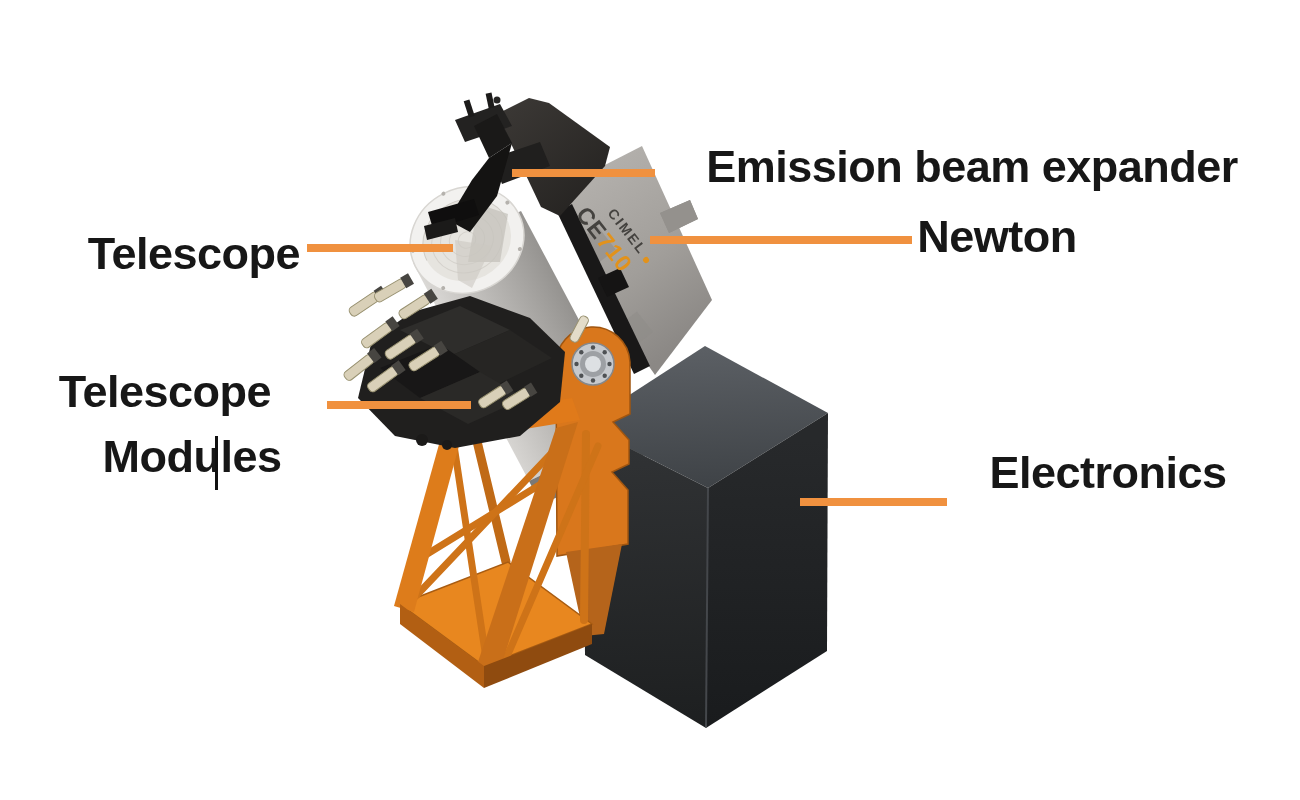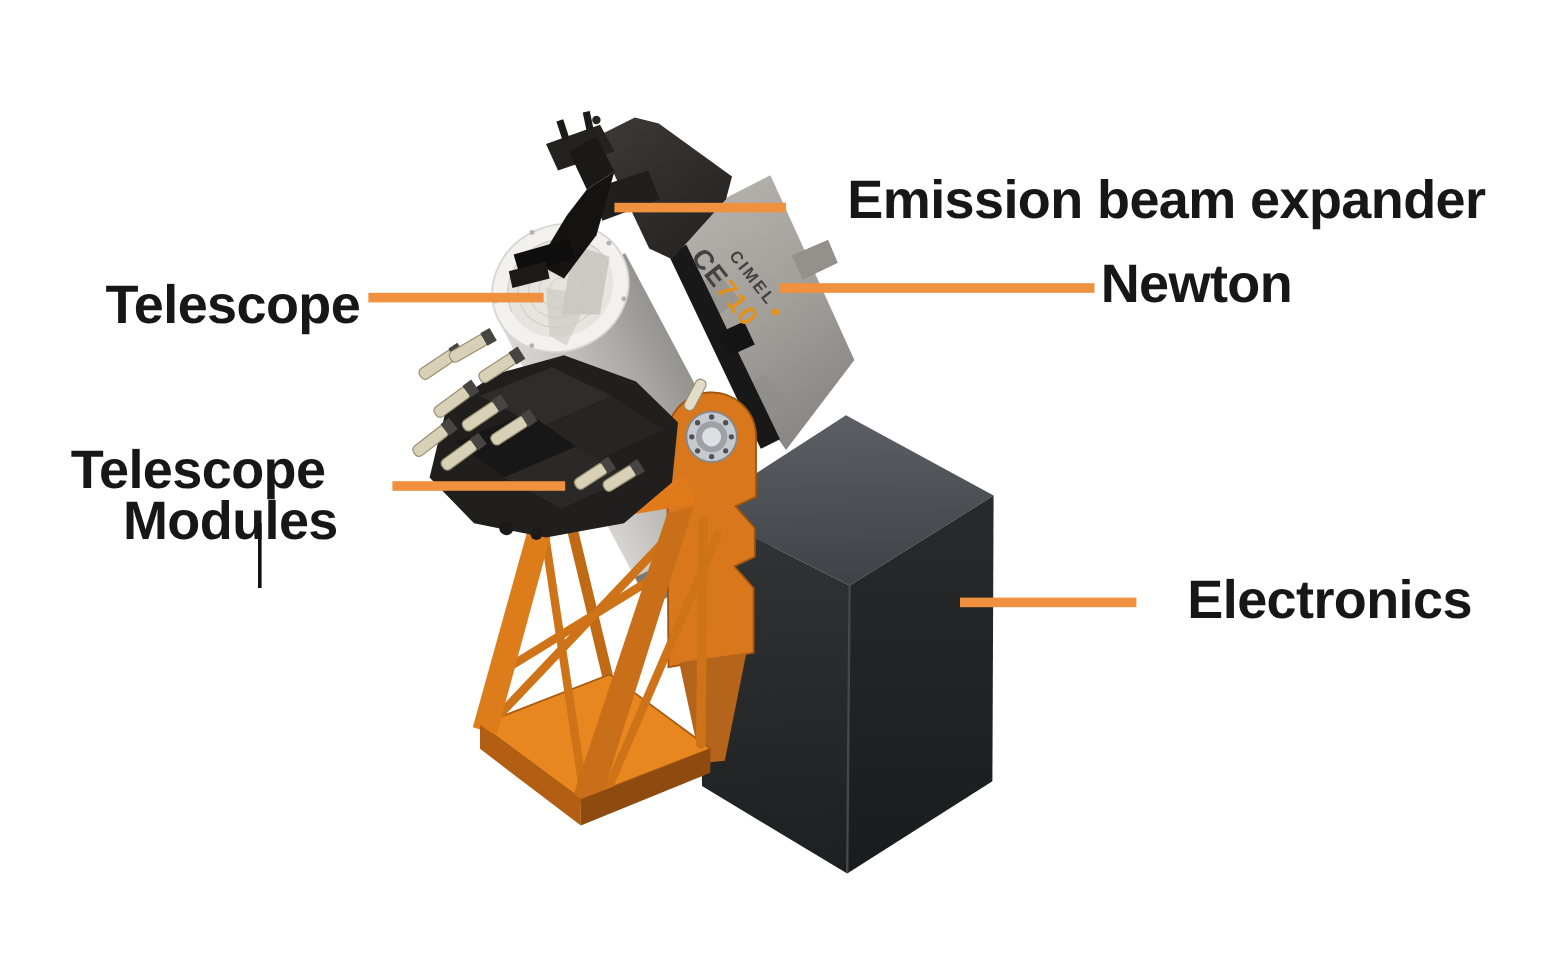--- a/index.html
+++ b/index.html
@@ -220,7 +220,7 @@
   <div class="lbl" style="left:847px;top:213px;width:300px;">Newton</div>
 
   <div class="lbl" style="left:0px;top:368px;width:330px;">Telescope</div>
-  <div class="lbl" style="left:27px;top:410px;width:330px;">Modules</div>
+  <div class="lbl" style="left:27px;top:433px;width:330px;">Modules</div>
   <div class="caret" style="left:215px;top:436px;height:54px;"></div>
 
   <div class="lbl" style="left:958px;top:476px;width:300px;">Electronics</div>

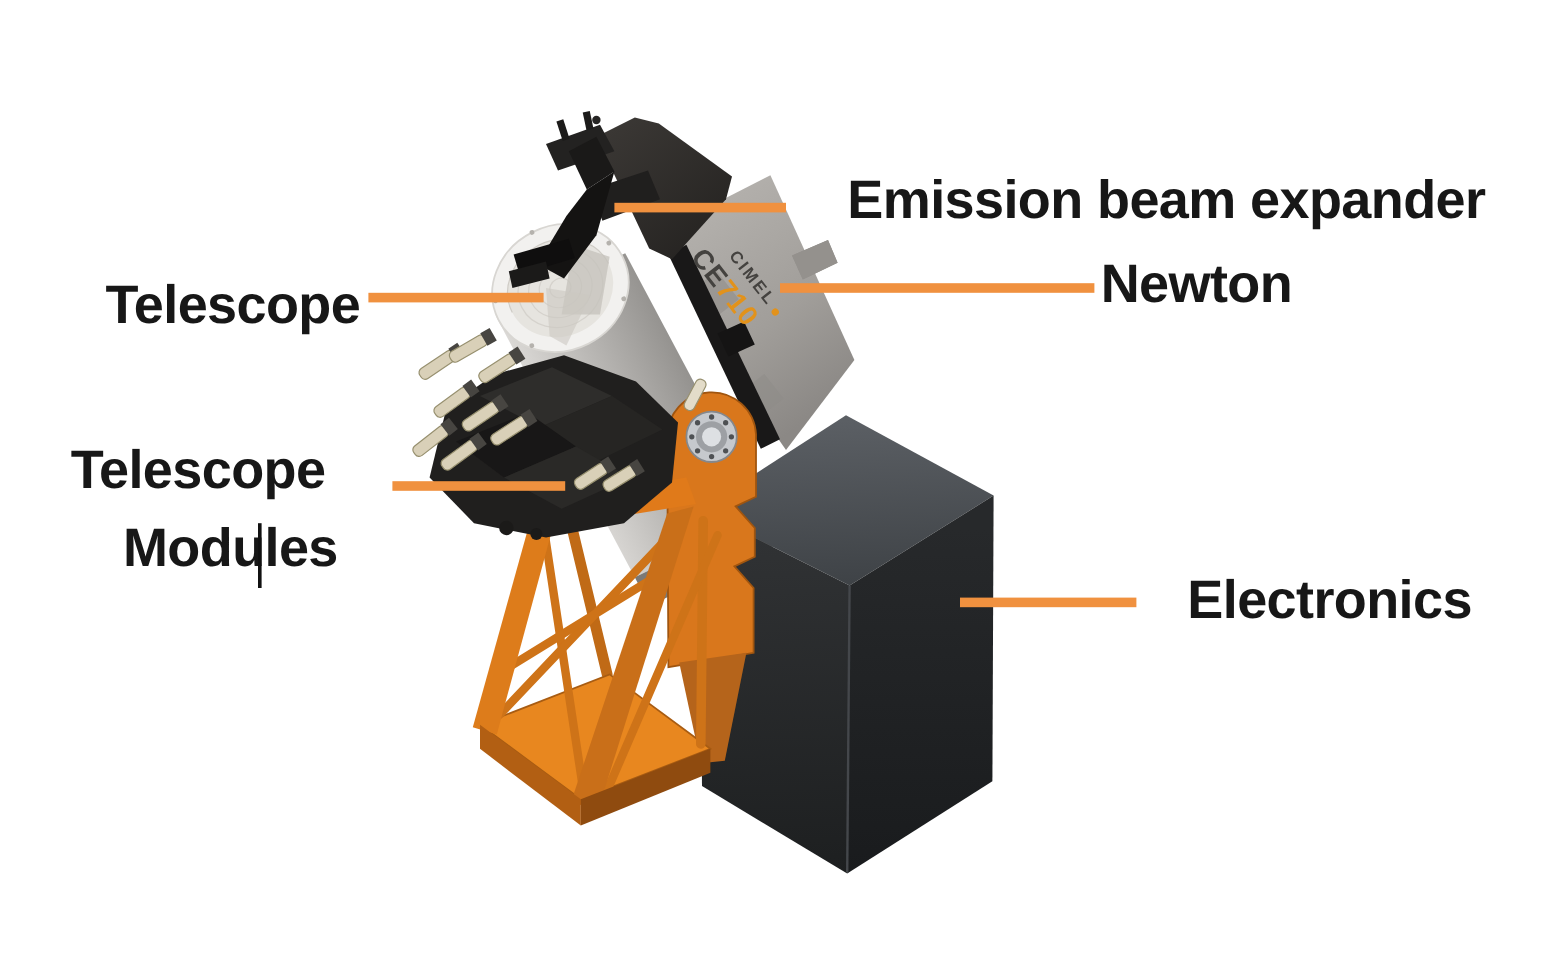--- a/index.html
+++ b/index.html
@@ -223,7 +223,7 @@
   <div class="lbl" style="left:27px;top:433px;width:330px;">Modules</div>
   <div class="caret" style="left:215px;top:436px;height:54px;"></div>
 
-  <div class="lbl" style="left:958px;top:476px;width:300px;">Electronics</div>
+  <div class="lbl" style="left:958px;top:449px;width:300px;">Electronics</div>
 </div>
 
 </body></html>

